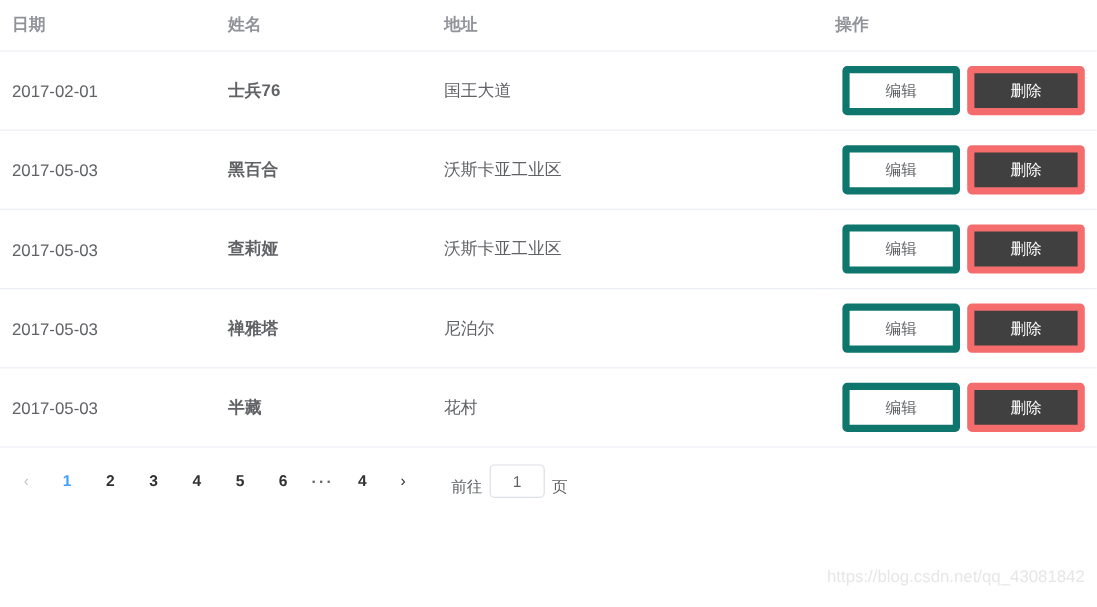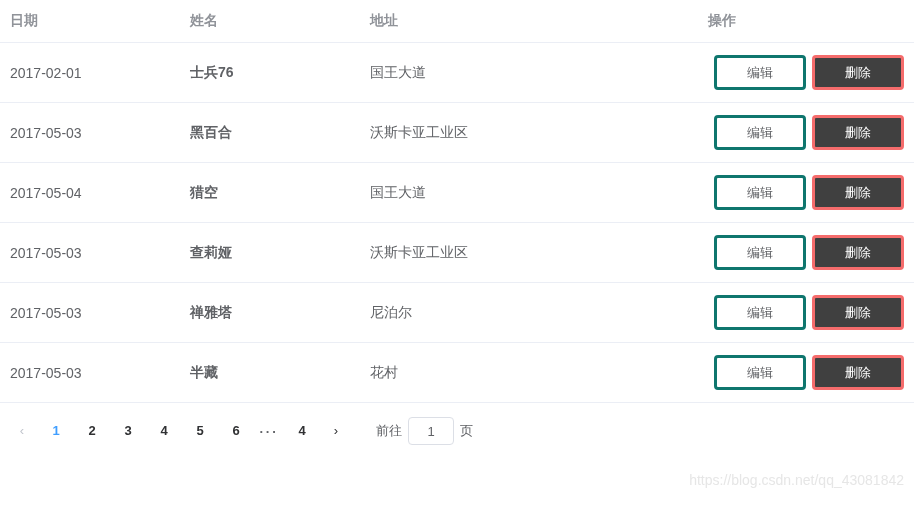--- a/index.html
+++ b/index.html
@@ -33,7 +33,7 @@
     font-size: 13px;
     border-radius: 4px;
     cursor: pointer;
-    border: 3px solid #0f766e;
+    border: 6px solid #0f766e;
     background: #fff;
     color: #606266;
     margin-left: 6px;

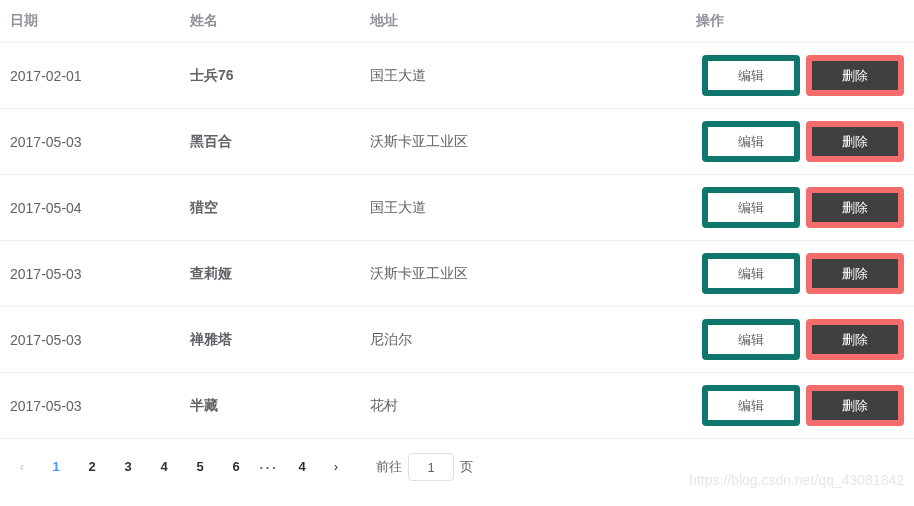--- a/index.html
+++ b/index.html
@@ -132,12 +132,6 @@
         <td class="ops-cell"><button class="btn">编辑</button><button class="btn btn-danger">删除</button></td>
       </tr>
       <tr>
-        <td class="col-date">2017-05-04</td>
-        <td class="col-name">猎空</td>
-        <td class="col-addr">国王大道</td>
-        <td class="ops-cell"><button class="btn">编辑</button><button class="btn btn-danger">删除</button></td>
-      </tr>
-      <tr>
         <td class="col-date">2017-05-03</td>
         <td class="col-name">查莉娅</td>
         <td class="col-addr">沃斯卡亚工业区</td>

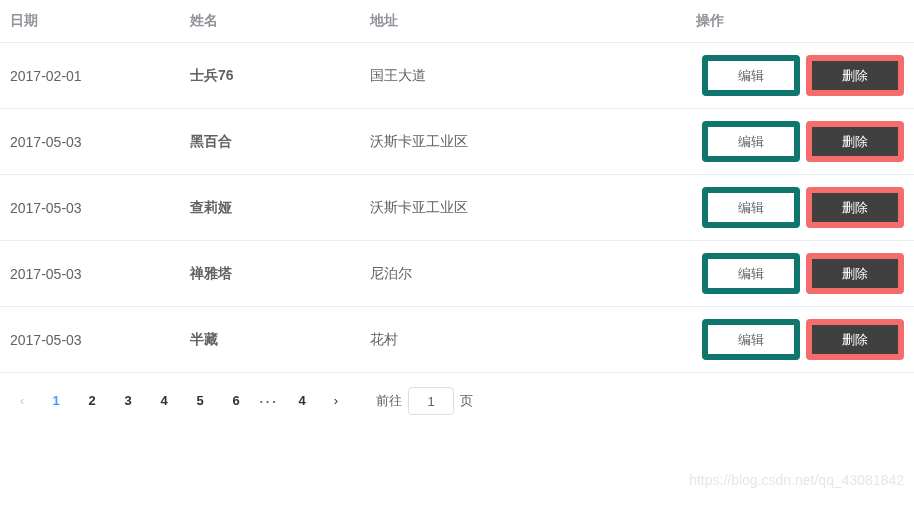--- a/index.html
+++ b/index.html
@@ -82,7 +82,7 @@
   }
   .jump {
     display: flex;
-    align-items: center;
+    align-items: flex-end;
     margin-left: 24px;
     font-size: 13px;
     color: #606266;

